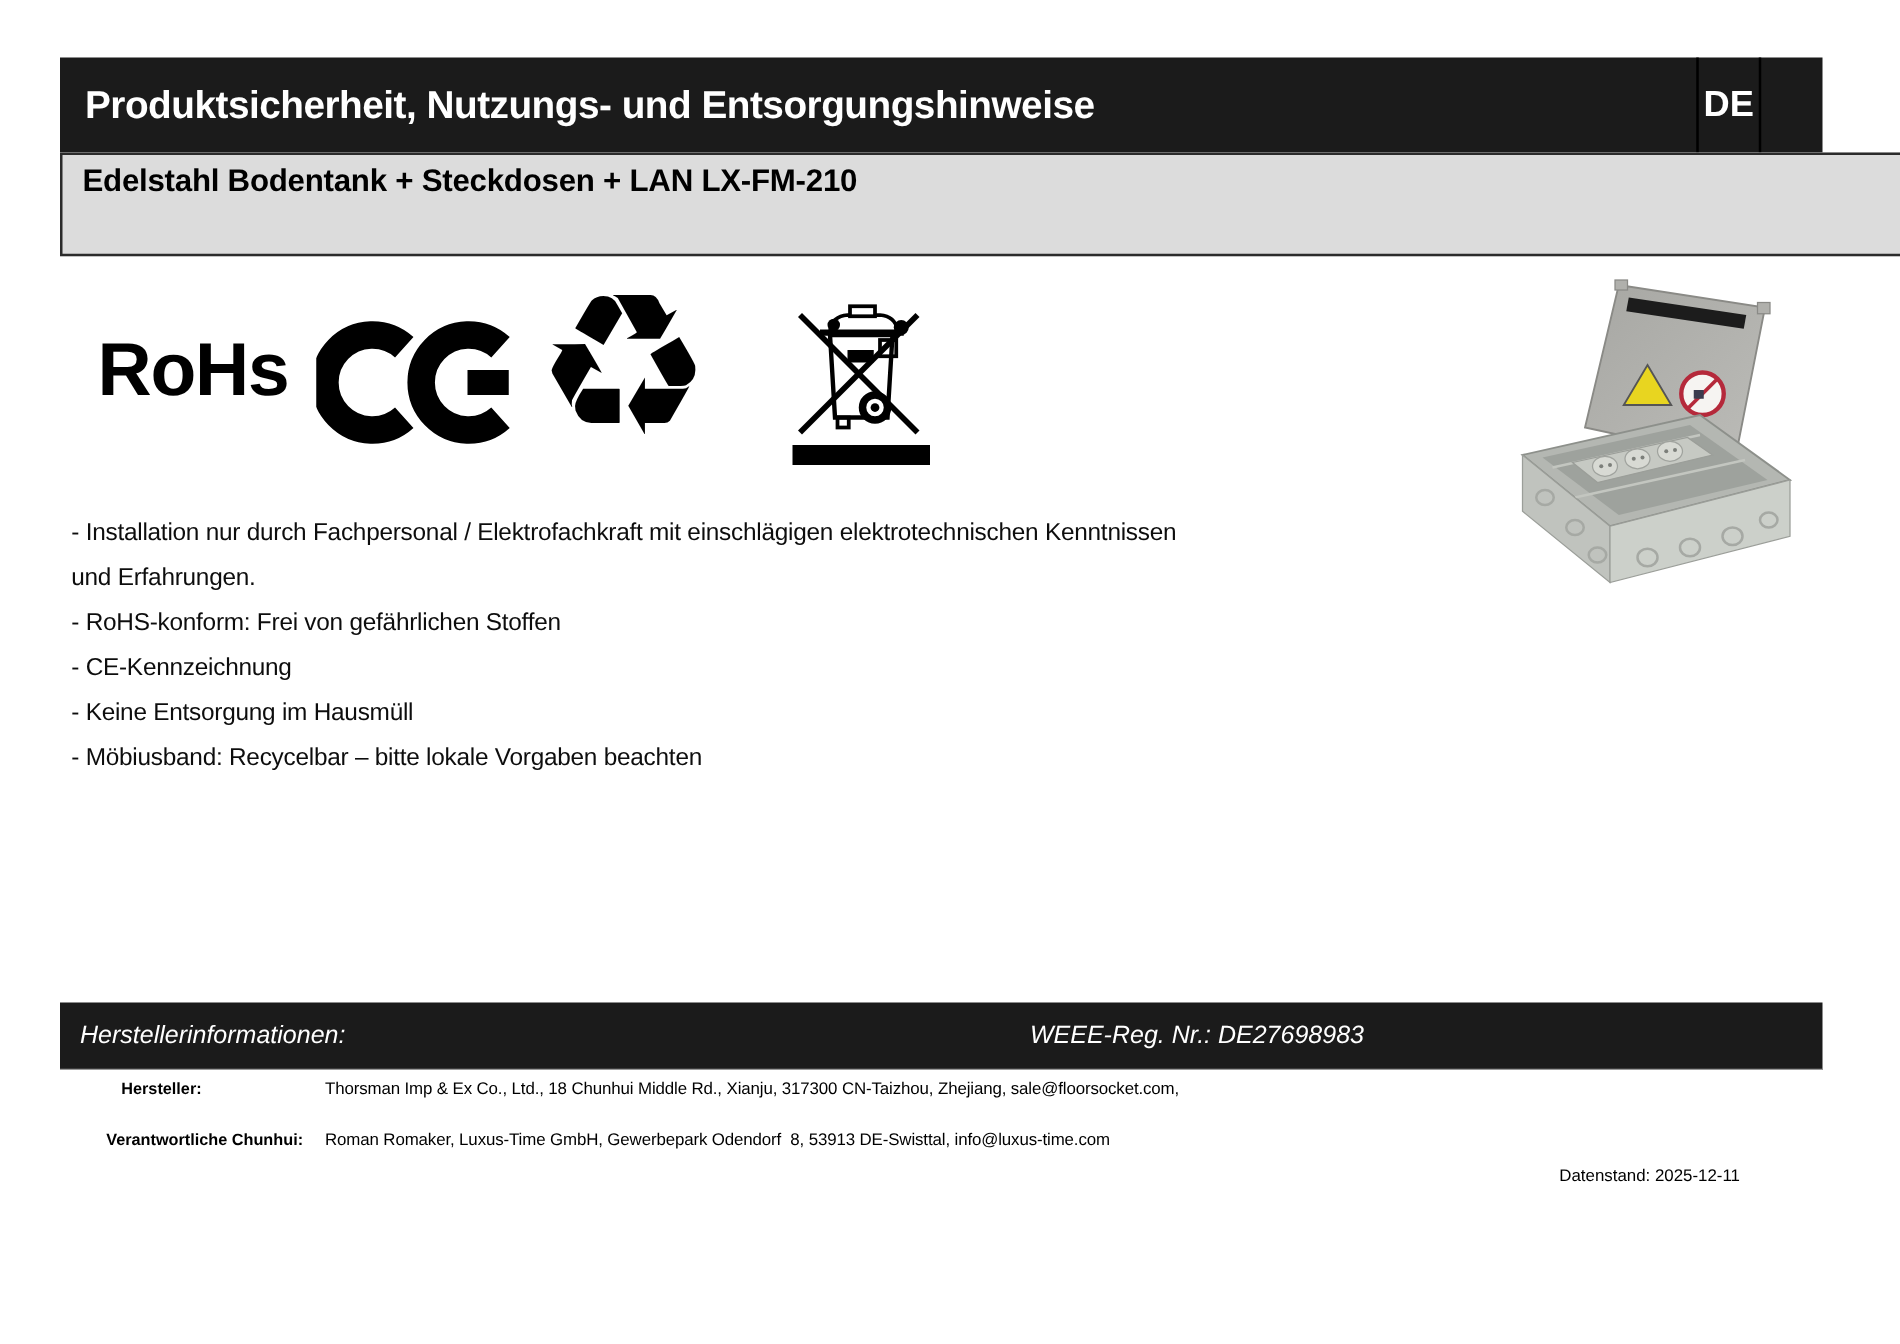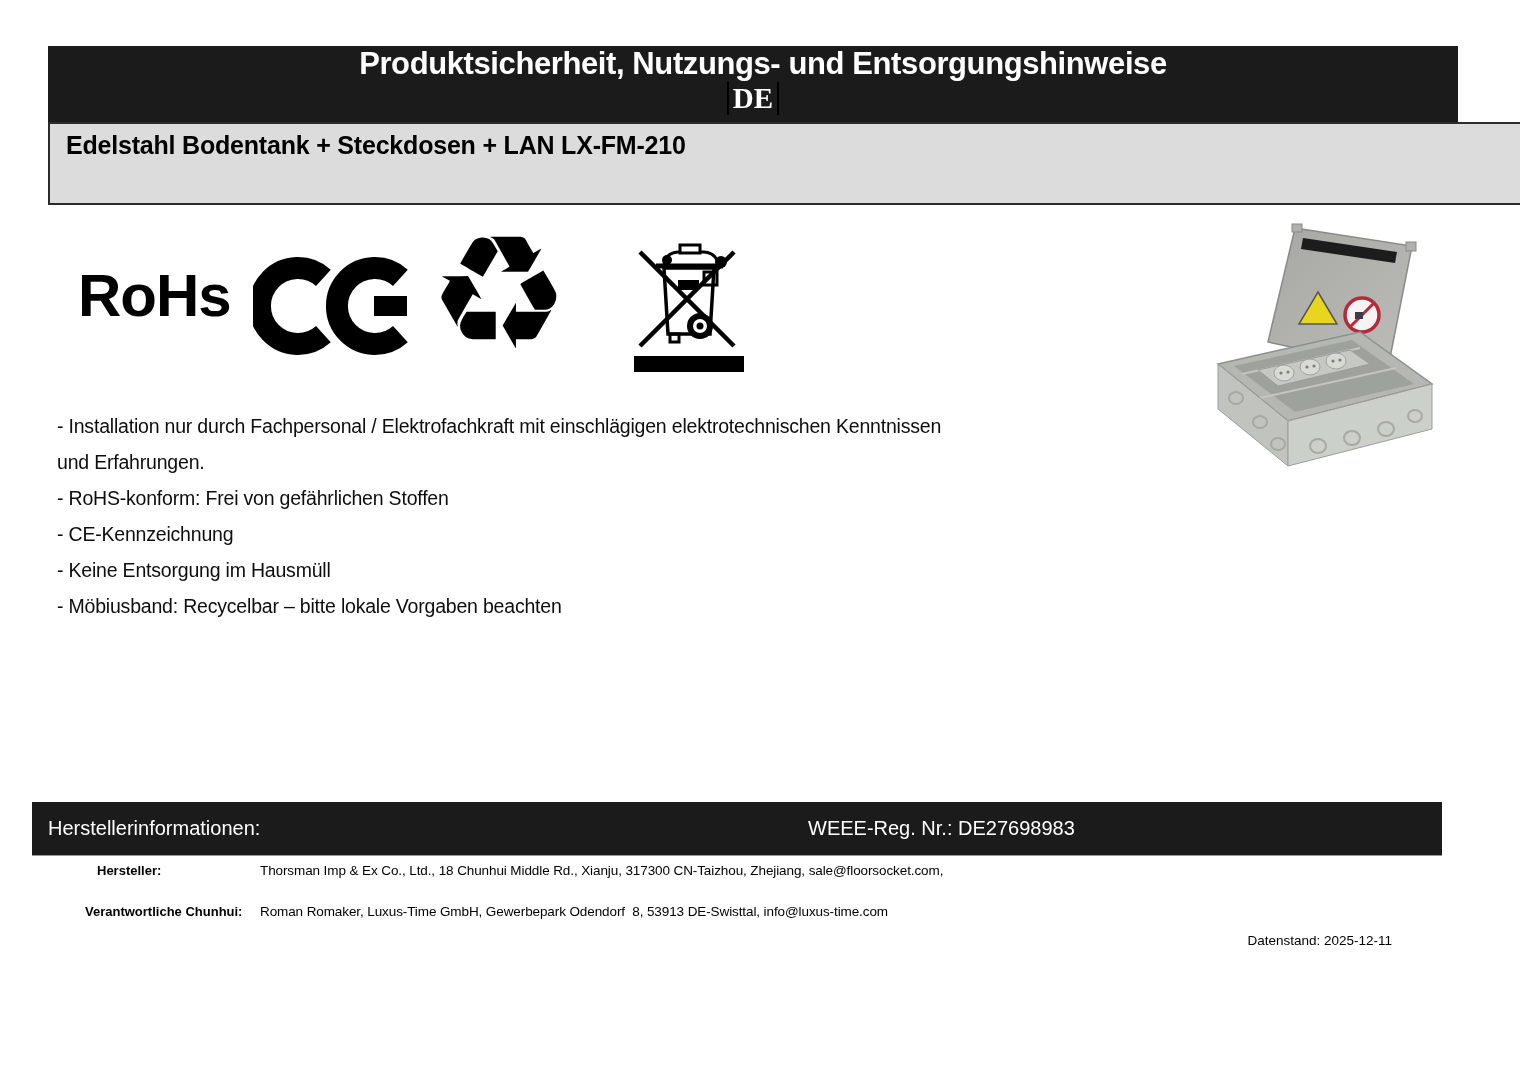--- a/index.html
+++ b/index.html
@@ -10,7 +10,7 @@
   
   .hdr{
     position:absolute;left:48px;top:46px;width:1410px;height:76px;
-    background:#1b1b1b;display:flex;align-items:center;box-sizing:border-box;flex-direction:column;
+    background:#1b1b1b;display:flex;align-items:center;box-sizing:border-box;
   }
   .hdr-title{
     flex:1;color:#fff;font-size:31px;font-weight:bold;letter-spacing:-0.4px;

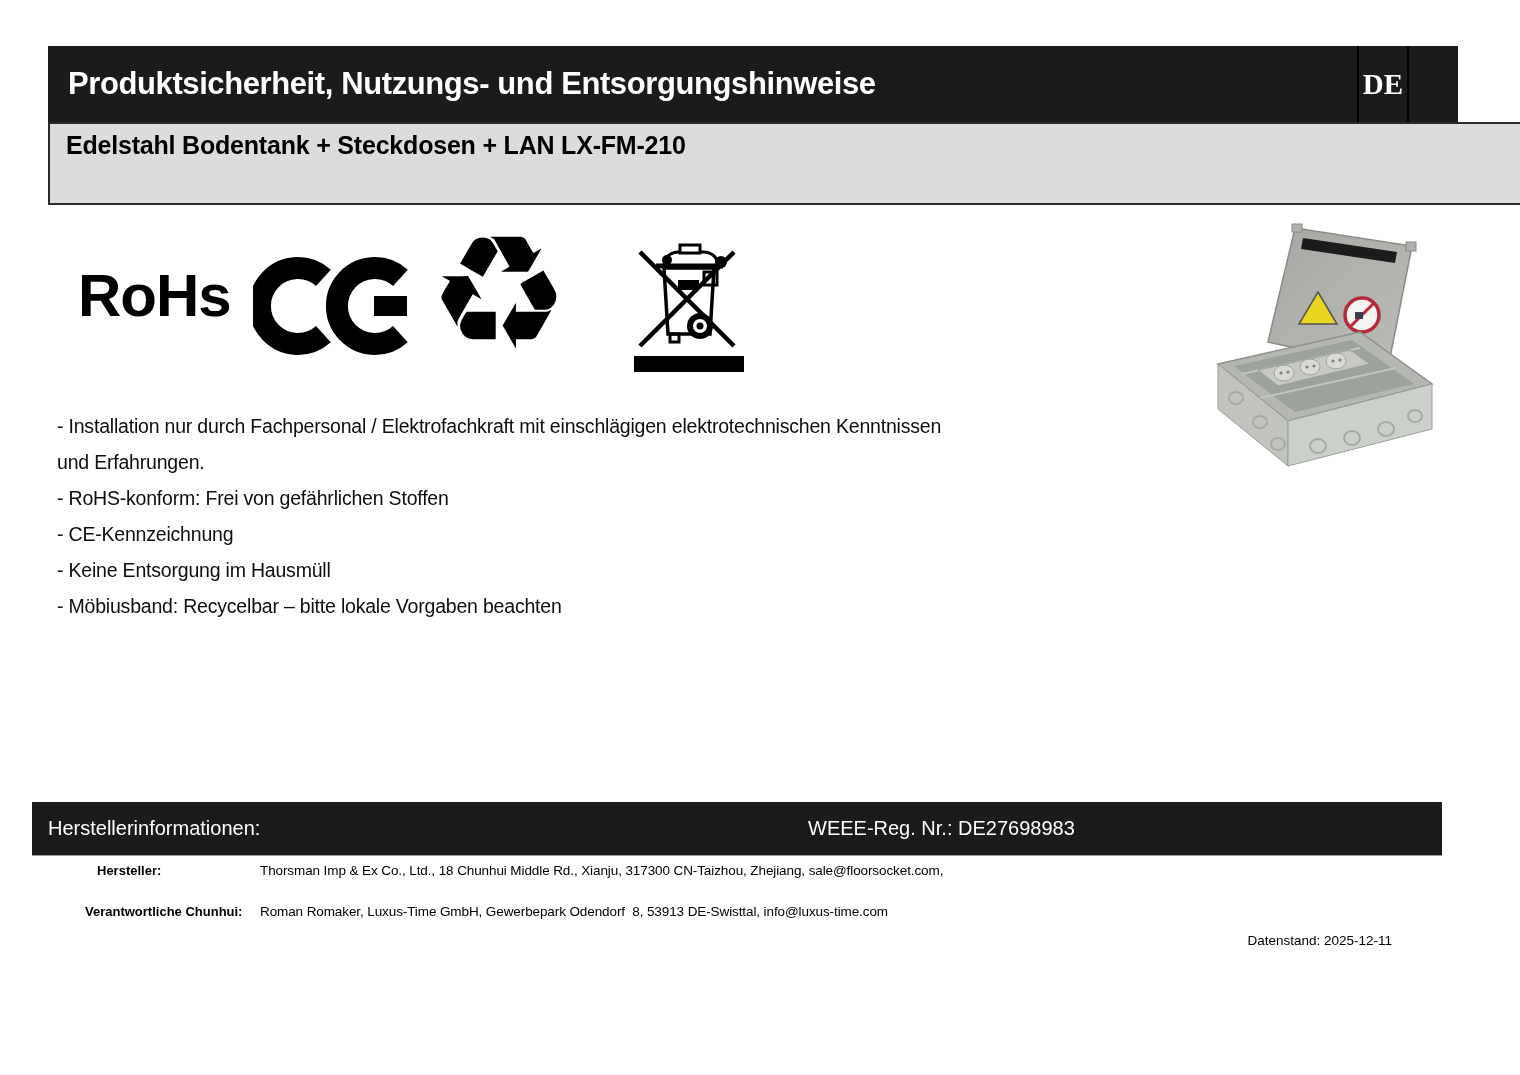--- a/index.html
+++ b/index.html
@@ -19,7 +19,7 @@
   .hdr-de{
     width:52px;height:100%;display:flex;align-items:center;justify-content:center;
     border-left:2px solid #000;border-right:2px solid #000;
-    color:#fff;font-size:29px;font-weight:bold;box-sizing:border-box;font-family:Liberation Serif, serif;
+    color:#fff;font-size:29px;font-weight:bold;box-sizing:border-box;
   }
   .hdr-spacer{width:49px;height:100%;}
   

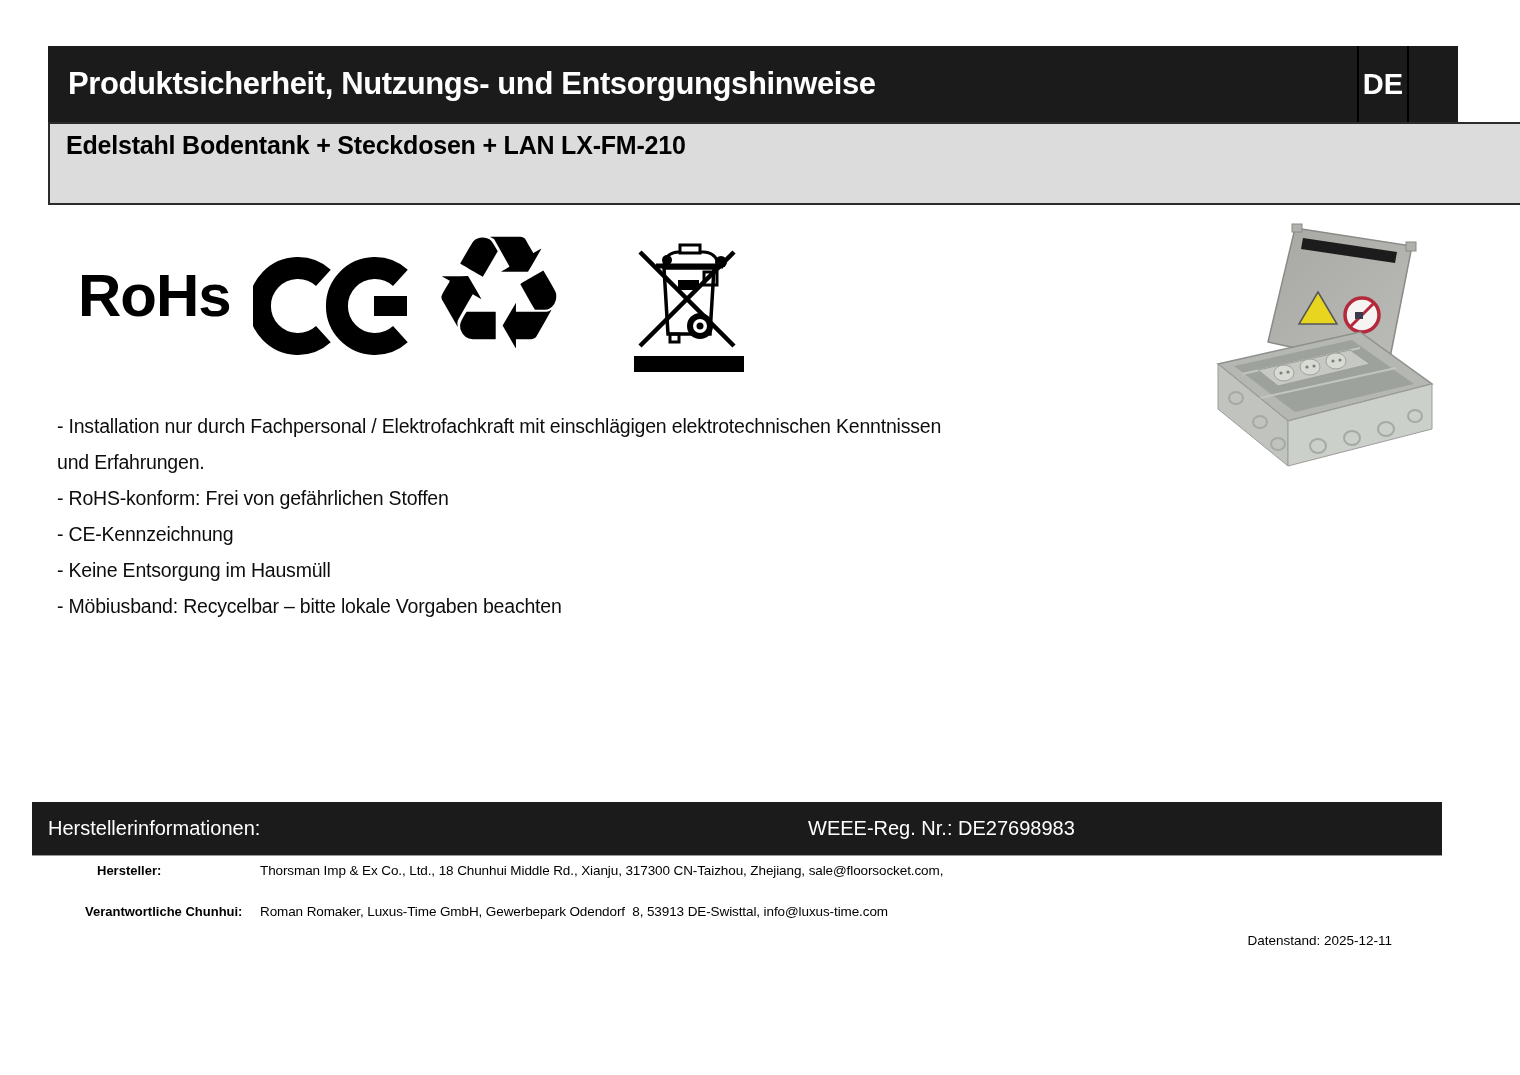--- a/index.html
+++ b/index.html
@@ -50,8 +50,8 @@
   }
   
   .mbar{
-    position:absolute;left:32px;top:802px;width:1410px;height:54px;
-    background:#1b1b1b;color:#fff;border-bottom:1px solid #9a9a9a;box-sizing:border-box;
+    position:absolute;left:48px;top:802px;width:1410px;height:54px;
+    background:#1b1b1b;color:#fff;border-bottom:1px solid #9a9a9a;box-sizing:border-box;font-style:italic;
   }
   .mbar-title{position:absolute;left:16px;top:15px;font-size:20px;}
   .mbar-weee{position:absolute;left:776px;top:15px;font-size:20px;}

